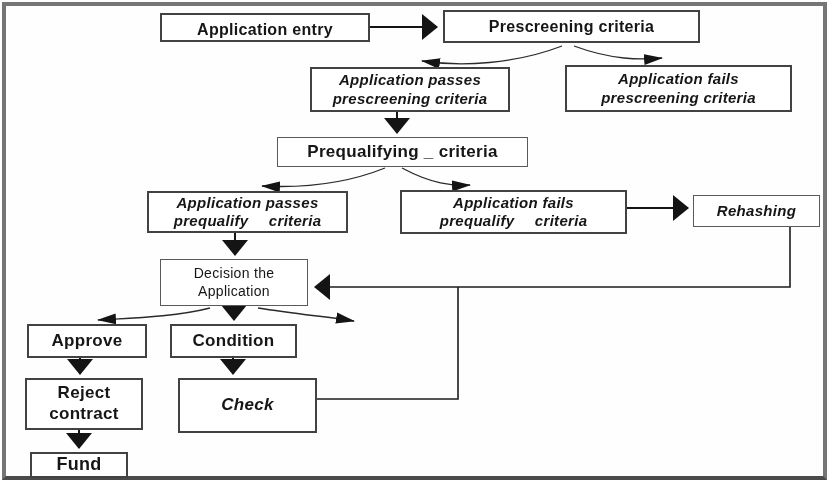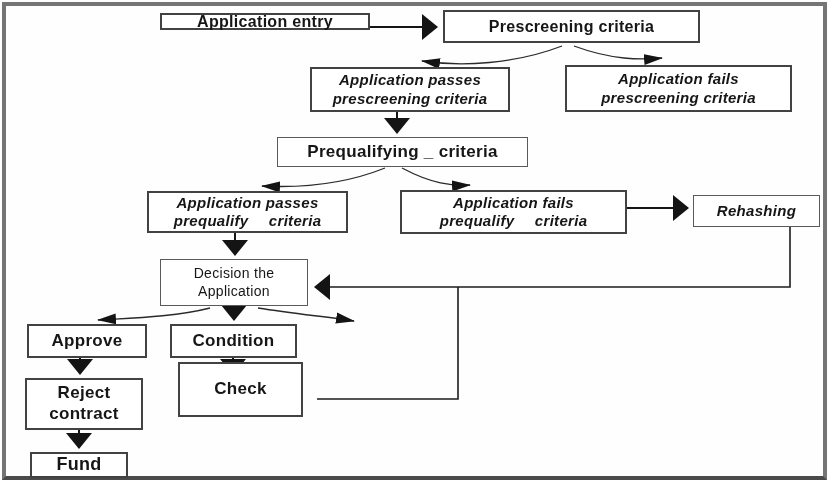--- a/index.html
+++ b/index.html
@@ -86,7 +86,7 @@
     <path d="M79,430 L79,448" stroke="#141414" stroke-width="2" fill="none" marker-end="url(#mB)"></path>
   </svg>
 
-  <div class="n fs16" style="left:160px;top:13px;width:210px;height:17px;">
+  <div class="n fs16" style="left:160px;top:13px;width:210px;height:29px;justify-content:flex-end;">
     <span>Application entry</span>
   </div>
 

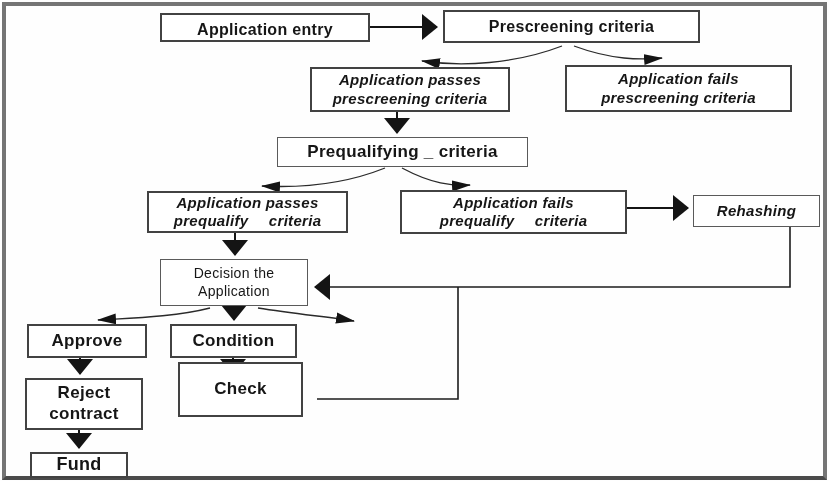--- a/index.html
+++ b/index.html
@@ -141,7 +141,7 @@
     <span>contract</span>
   </div>
 
-  <div class="n fs17" style="left:178px;top:362px;width:125px;height:55px;">
+  <div class="n fs17" style="left:178px;top:378px;width:139px;height:55px;font-style:italic;">
     <span>Check</span>
   </div>
 

